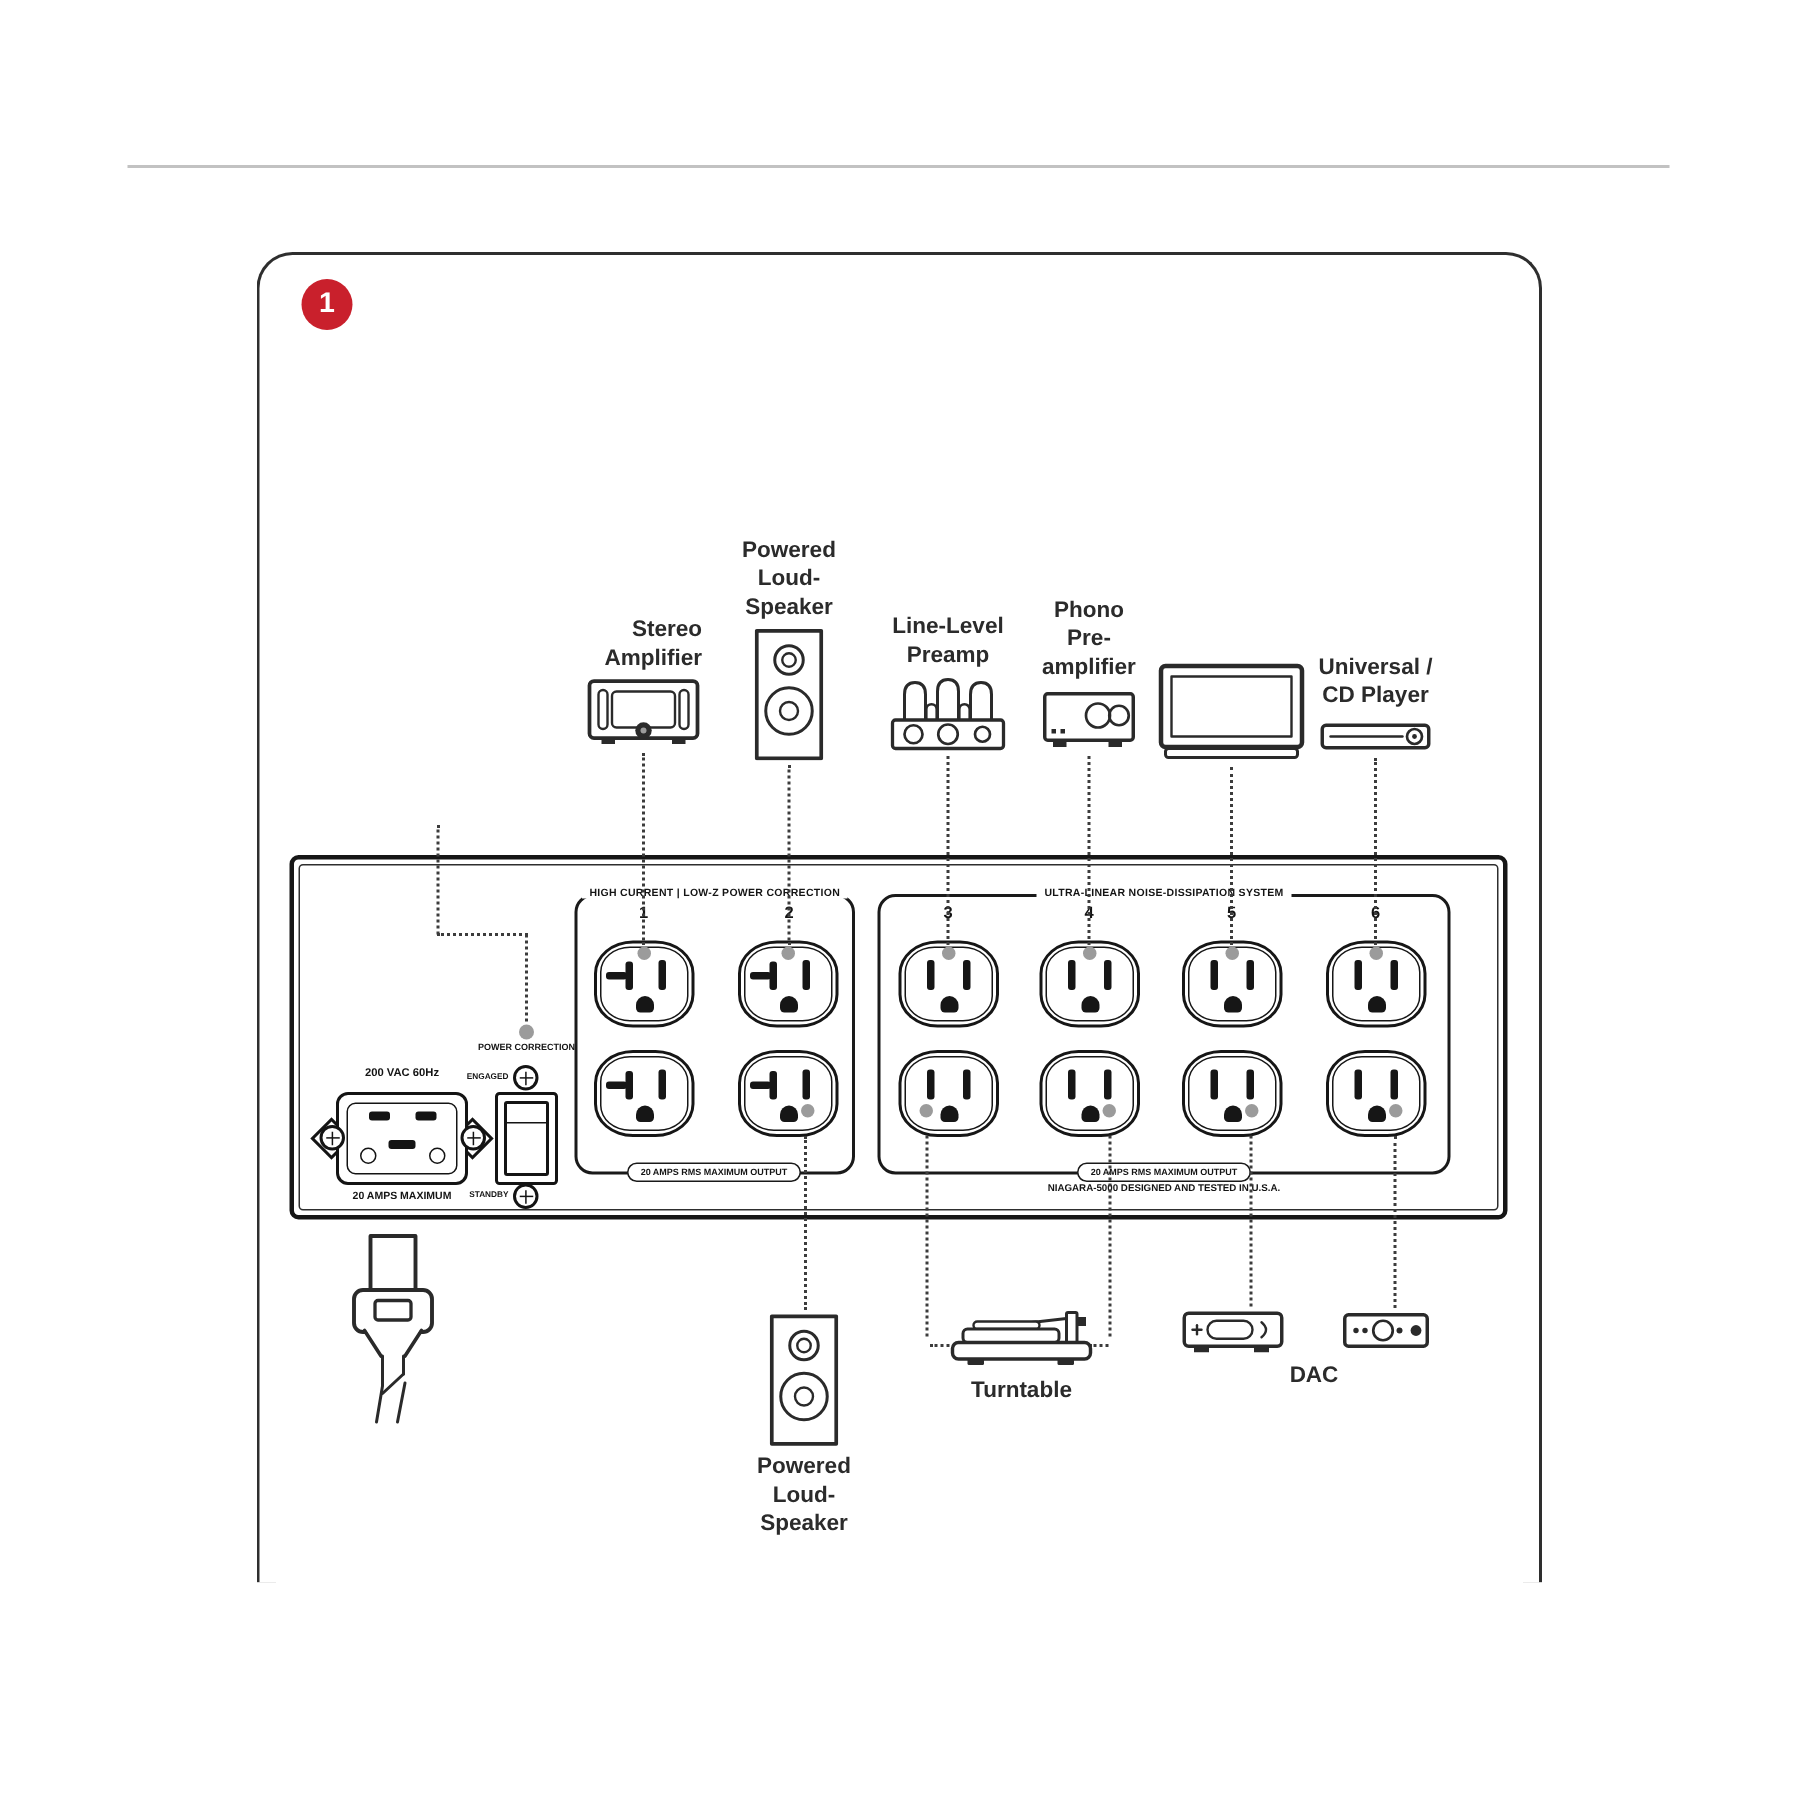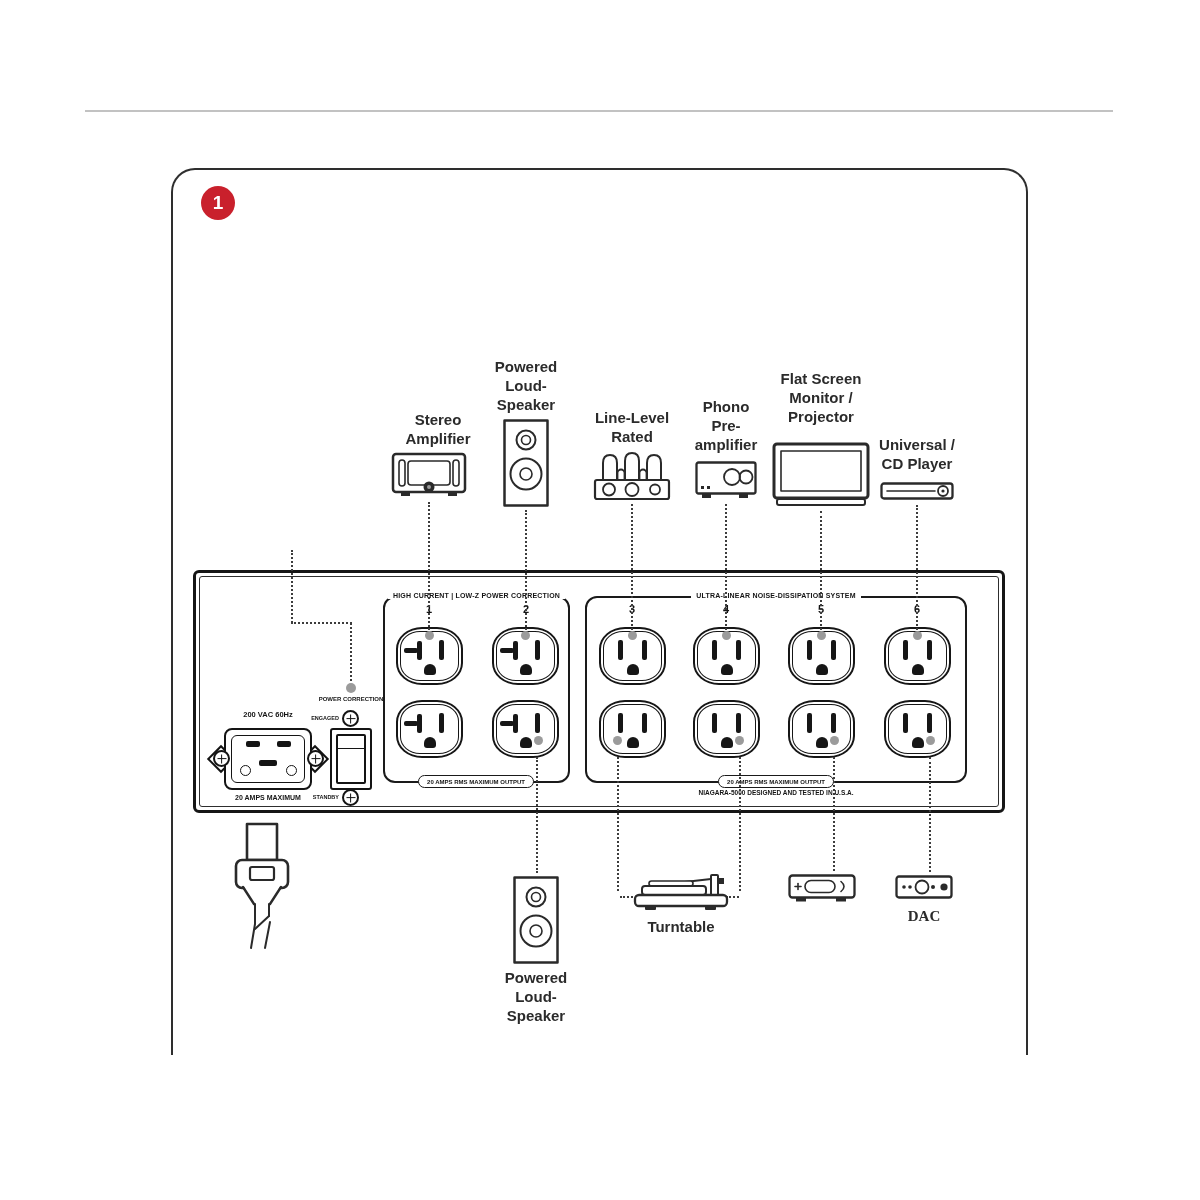--- a/index.html
+++ b/index.html
@@ -139,9 +139,6 @@
     </svg>
   </div>
 
-  <div class="abs lbl" style="left:761px; top:369px; width:120px;">Flat Screen
-Monitor /
-Projector</div>
   <div class="abs" style="left:772px; top:442px;">
     <svg width="98" height="66" viewBox="0 0 98 66">
       <rect class="s w" x="2" y="2" width="94" height="54" rx="3" stroke-width="3"></rect>

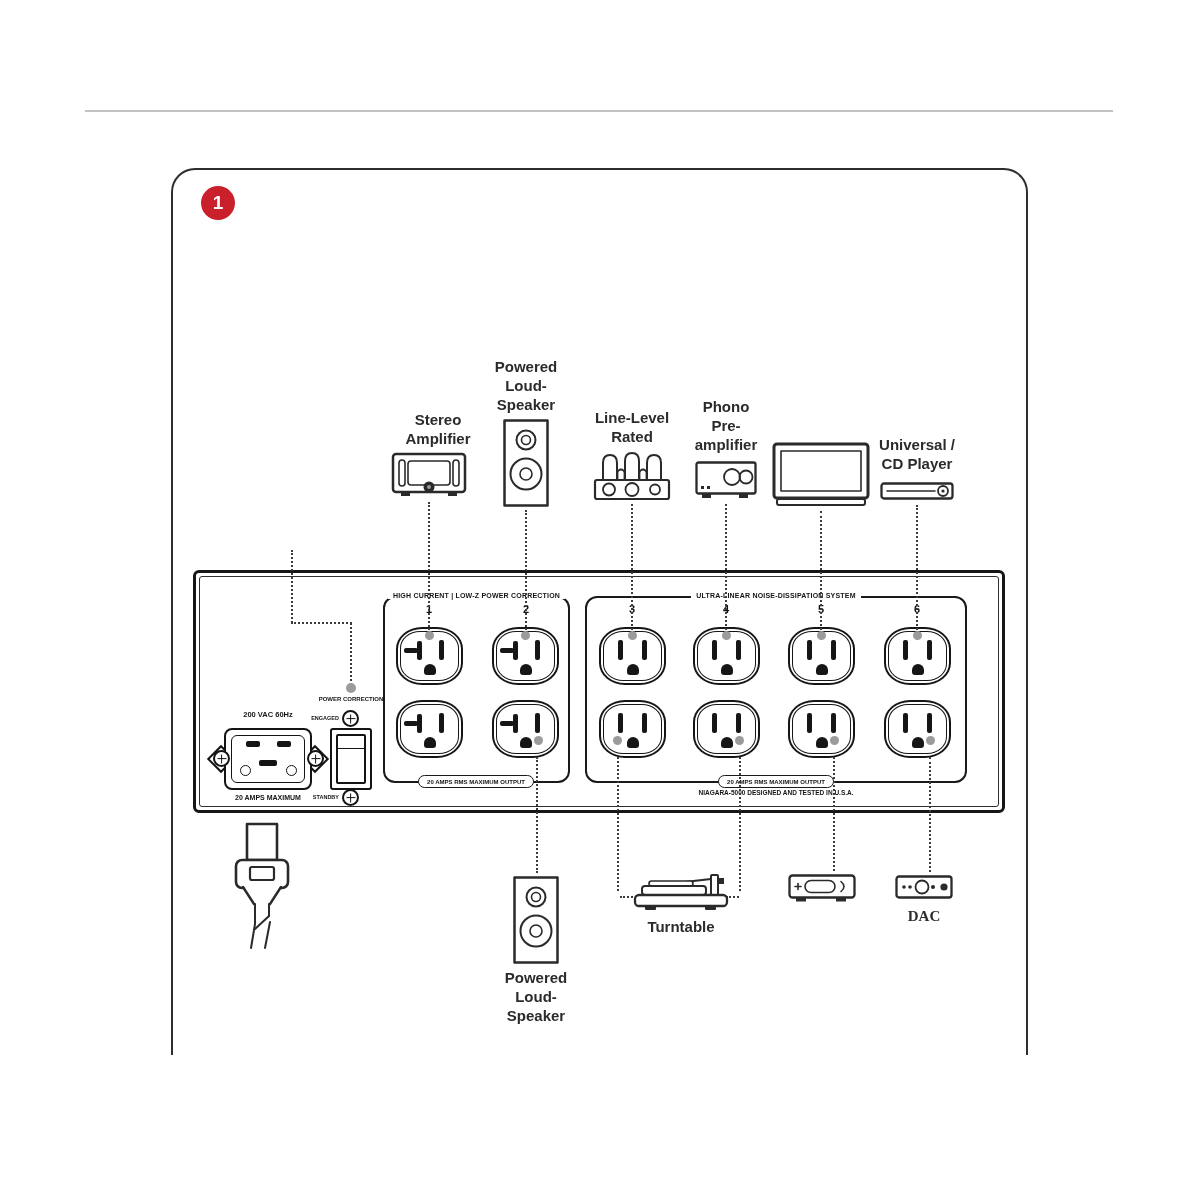--- a/index.html
+++ b/index.html
@@ -80,7 +80,7 @@
   <div class="abs figure-box" style="left:171px; top:168px; width:857px; height:887px;"></div>
   <div class="abs step-badge" style="left:201px; top:186px; background:#c9202c;">1</div>
 
-  <div class="abs lbl" style="left:378px; top:410px; width:120px;">Stereo
+  <div class="abs lbl" style="left:348px; top:410px; width:120px;text-align:right;">Stereo
 Amplifier</div>
   <div class="abs" style="left:391px; top:452px;">
     <svg width="76" height="48" viewBox="0 0 76 48">

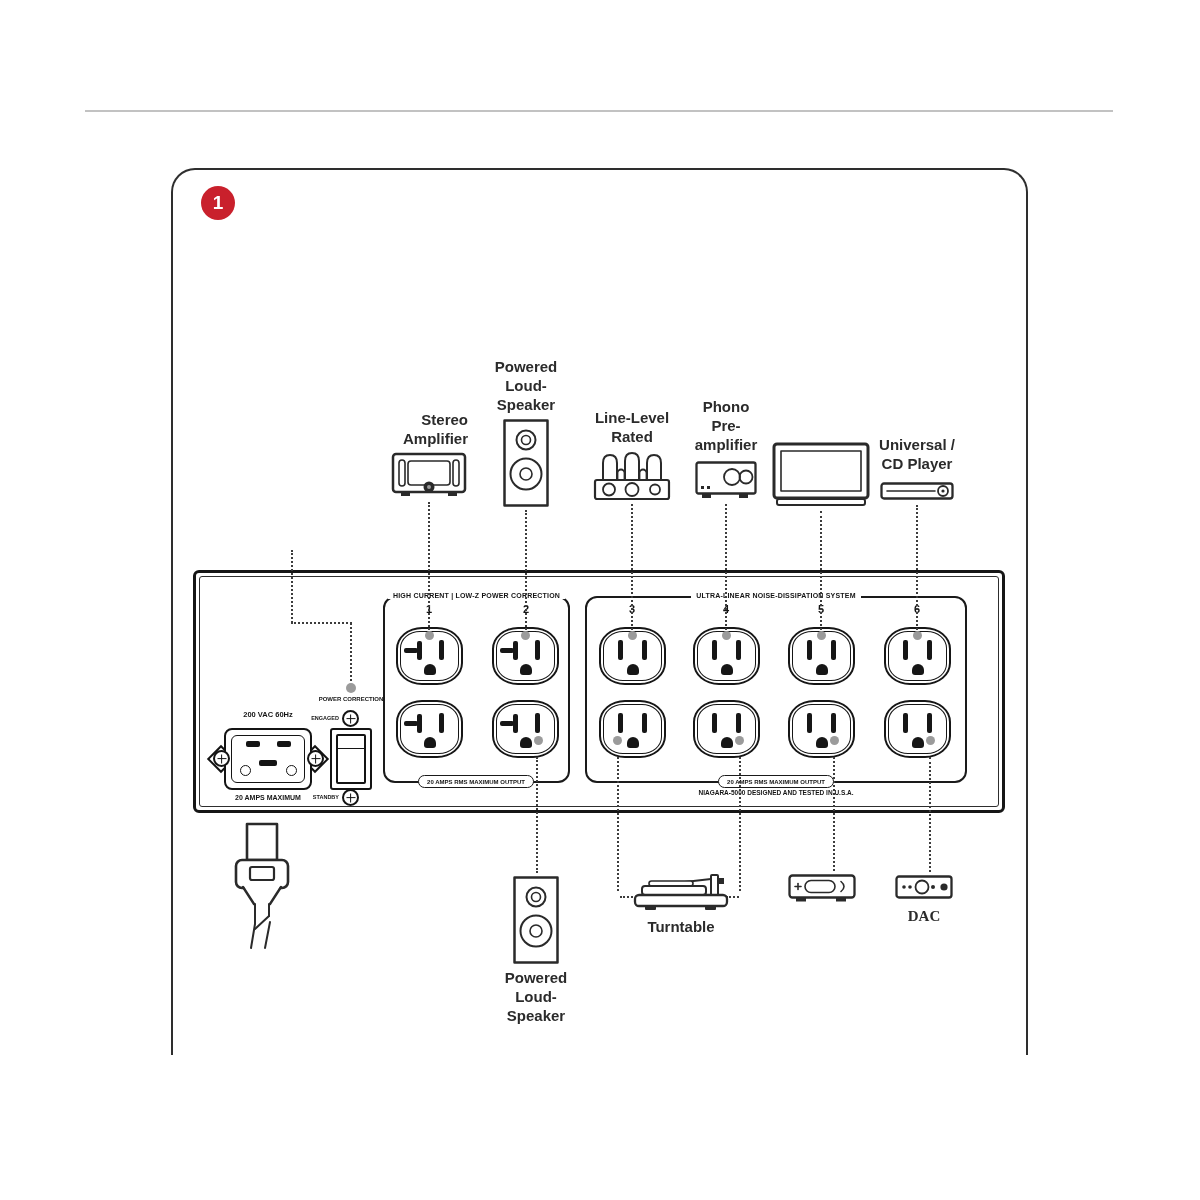--- a/index.html
+++ b/index.html
@@ -109,7 +109,7 @@
   </div>
 
   <div class="abs lbl" style="left:572px; top:408px; width:120px;">Line-Level
-Rated</div>
+Preamp</div>
   <div class="abs" style="left:593px; top:450px;">
     <svg width="78" height="52" viewBox="0 0 78 52">
       <path class="s" d="M10,30 V13 q0,-8 7,-8 q7,0 7,8 V30" stroke-width="2"></path>

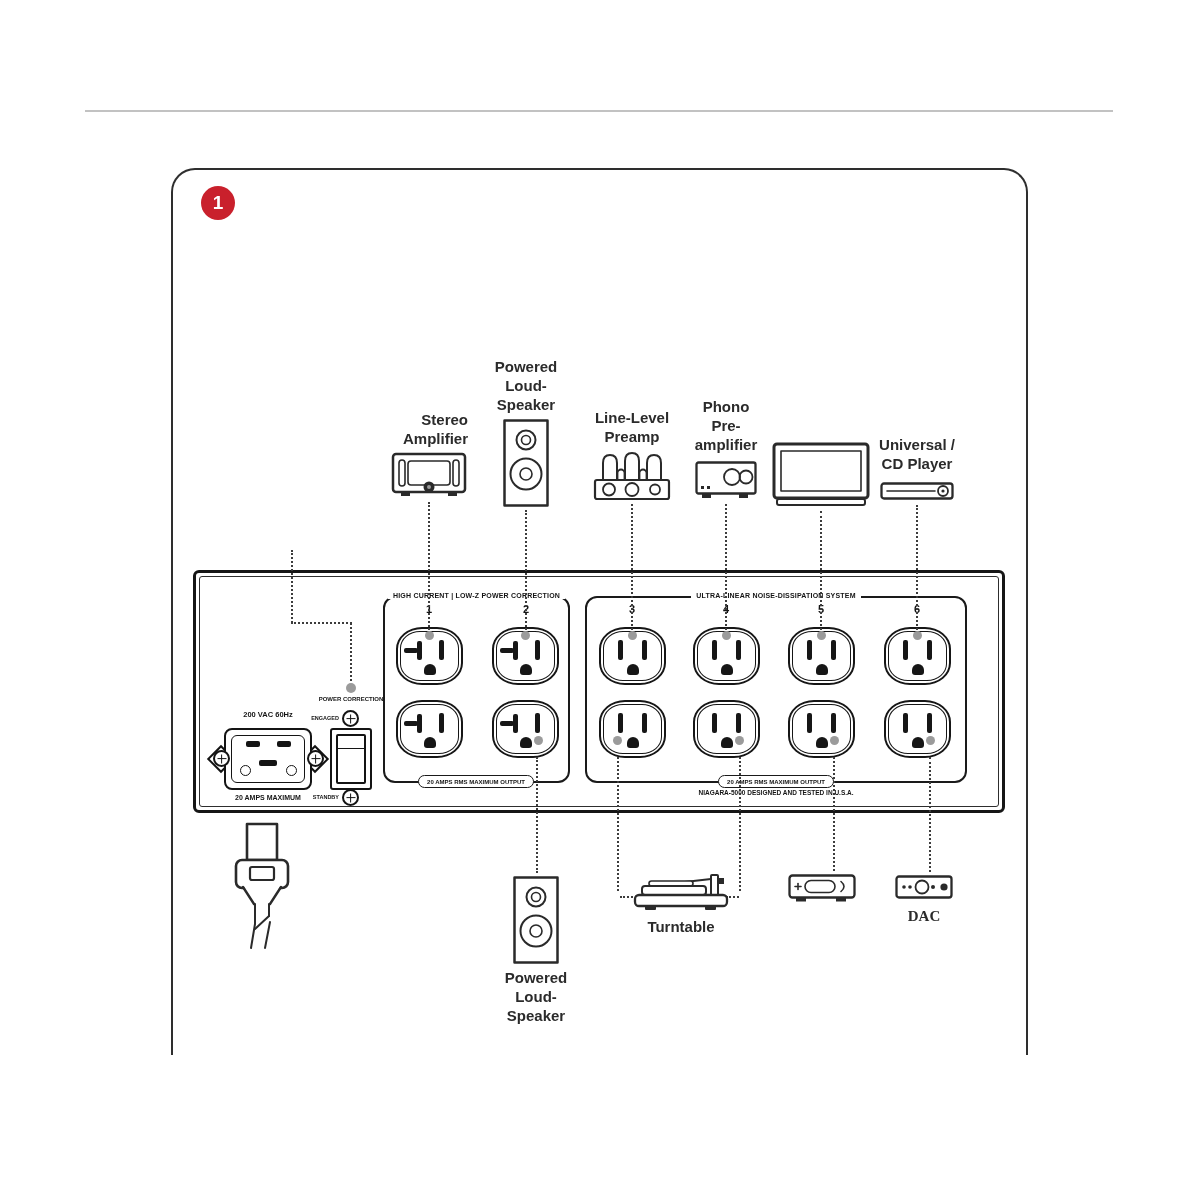--- a/index.html
+++ b/index.html
@@ -370,7 +370,7 @@
       <circle class="f" cx="49" cy="12" r="3.6"></circle>
     </svg>
   </div>
-  <div class="abs lbl" style="left:864px; top:907px; width:120px;font-family:Liberation Serif, serif;">DAC</div>
+  <div class="abs lbl" style="left:816px; top:907px; width:120px;">DAC</div>
 
   <div class="abs" style="left:224px; top:822px;">
     <svg width="76" height="142" viewBox="0 0 76 142">

